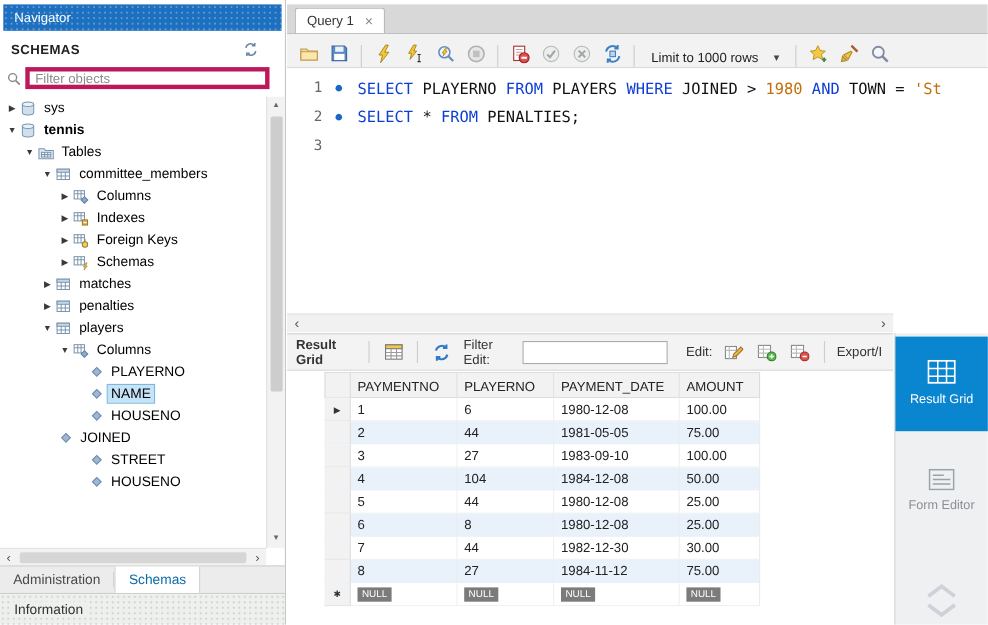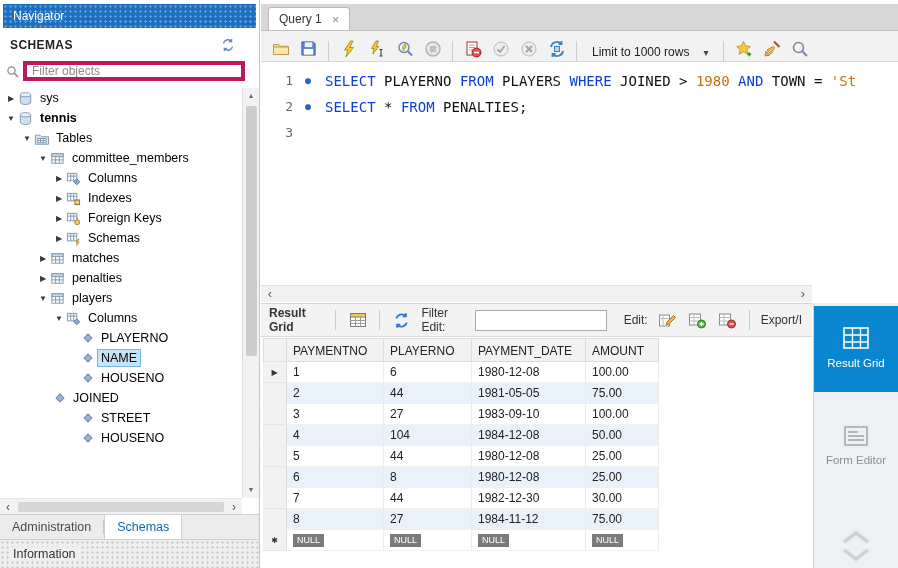--- a/index.html
+++ b/index.html
@@ -88,7 +88,7 @@
   .rt-input { width: 132px; height: 21px; border: 1px solid #ababab; font-size: 12px; padding: 0 4px; margin-right: 10px; }
 
   .grid { position: absolute; top: 338px; left: 2px; right: 86px; bottom: 0; background: #fff; overflow: hidden; }
-  .g-row { display: flex; }
+  .g-row { display: flex; margin-left: 32px; }
   .g-cell { height: 21px; line-height: 21px; padding: 0 6px; font-size: 12px; white-space: nowrap; overflow: hidden; border-right: 1px solid #ececec; border-bottom: 1px solid #f1f1f1; background: #fff; }
   .g-row.alt .g-cell { background: var(--row-alt, #e9f1fb); border-bottom-color: var(--row-alt, #e9f1fb); }
   .g-head .g-cell { height: 24px; line-height: 24px; background: #f2f2f2; border: 1px solid #dcdcdc; border-left: none; color: #222; }

